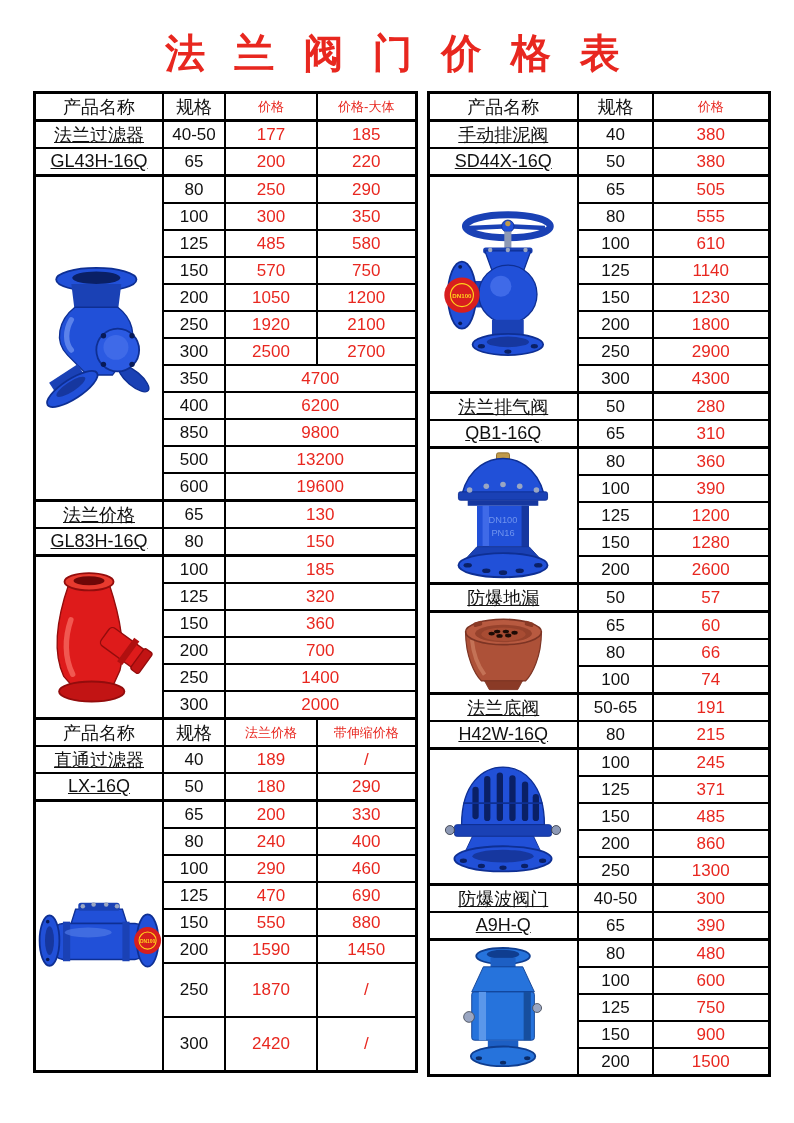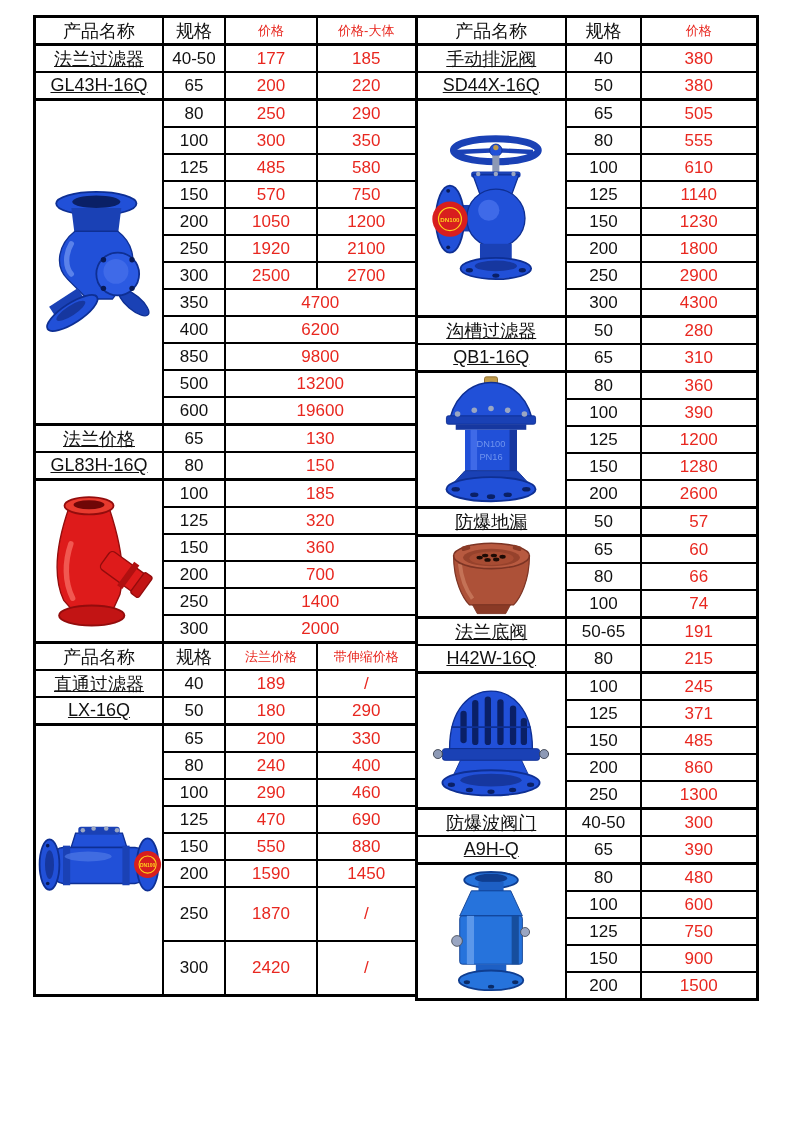--- a/index.html
+++ b/index.html
@@ -29,6 +29,7 @@
 <body>
 
 <div class="page">
+  <div class="title">法 兰 阀 门 价 格 表</div>
   <div class="tables">
     <table class="tbl tbl-left">
       <colgroup>

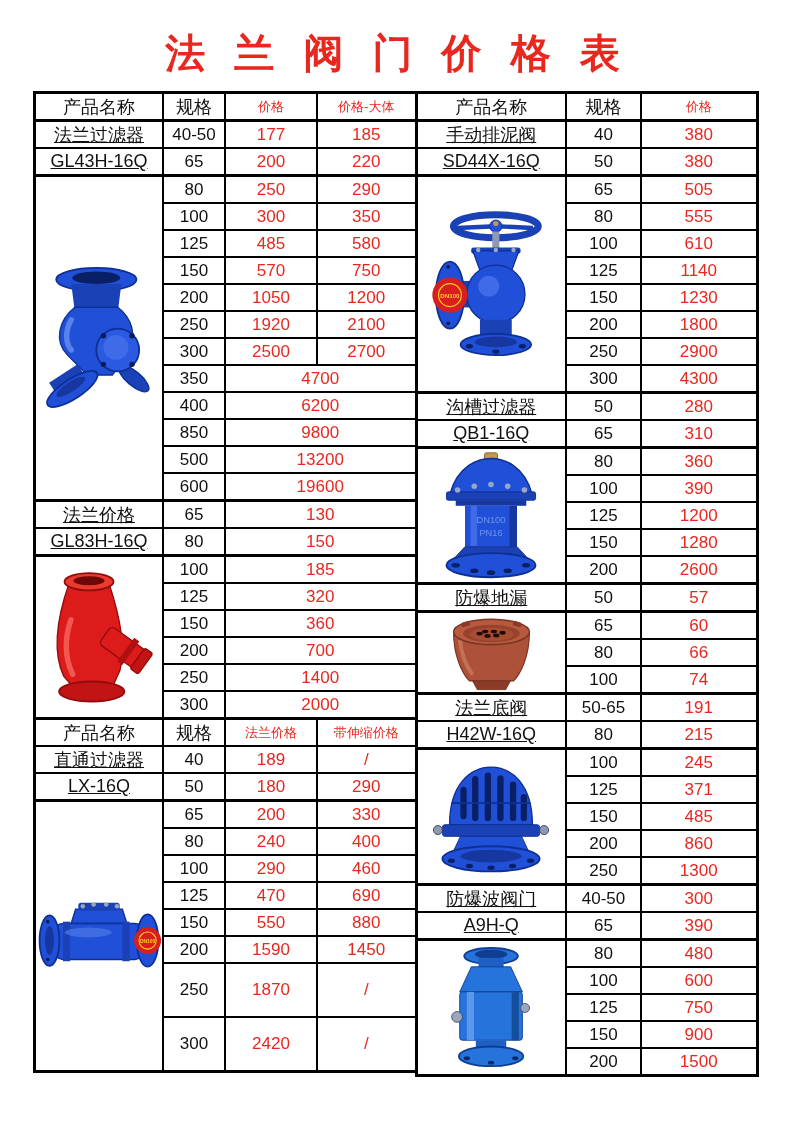--- a/index.html
+++ b/index.html
@@ -8,7 +8,7 @@
   .page{position:relative;width:794px;height:1123px;background:#fff;overflow:hidden;}
   .title{margin:0;padding-top:30px;text-align:center;font-size:40px;line-height:46px;
          font-weight:bold;color:var(--red);letter-spacing:9px;white-space:nowrap;}
-  .tables{display:flex;align-items:flex-start;margin:15px 6px 0 33px;}
+  .tables{display:flex;align-items:flex-start;margin:15px 6px 0 33px;gap:12px;}
   table.tbl{border-collapse:collapse;table-layout:fixed;border:3px solid var(--line);background:#fff;}
   .tbl-right{margin-left:-3px;}
   .tbl td{border:2px solid var(--line);padding:0;height:25px;text-align:center;vertical-align:middle;

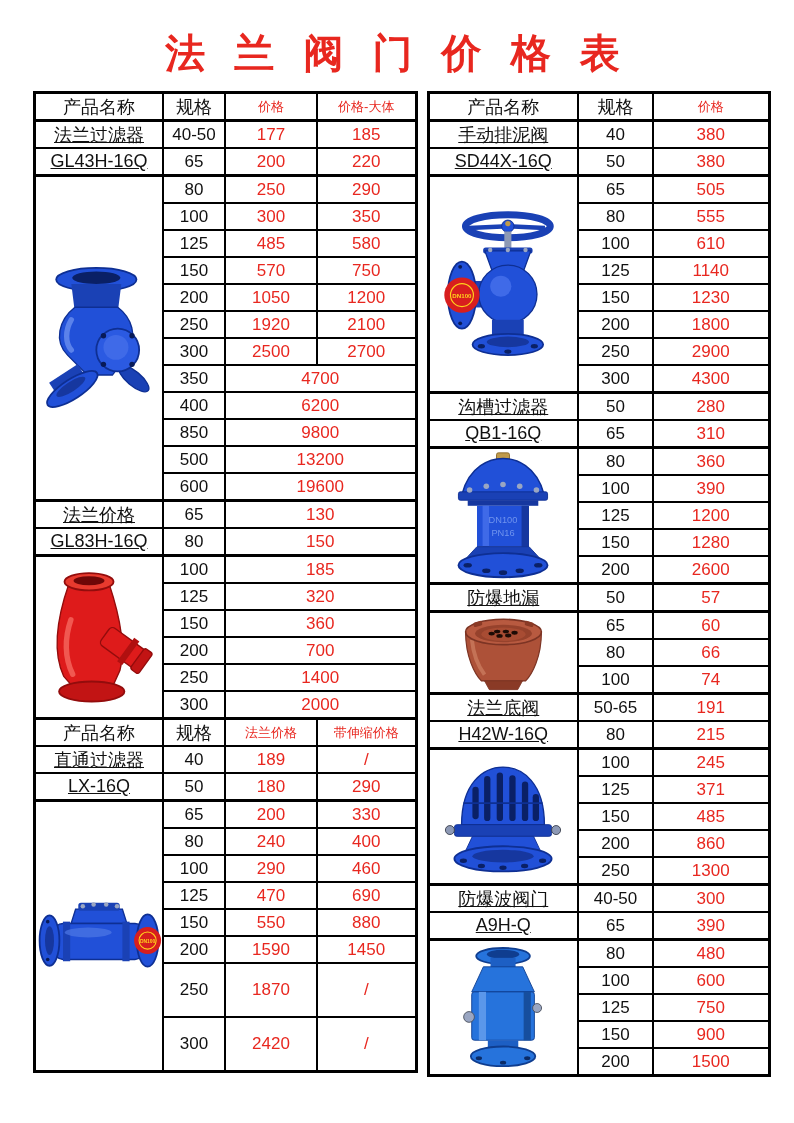--- a/index.html
+++ b/index.html
@@ -349,7 +349,7 @@
             <td class="cell k-price">4300</td>
           </tr>
           <tr class="sec">
-            <td class="cell k-name">沟槽过滤器</td>
+            <td class="cell k-name">法兰排气阀</td>
             <td class="cell k-spec">50</td>
             <td class="cell k-price">280</td>
           </tr>

